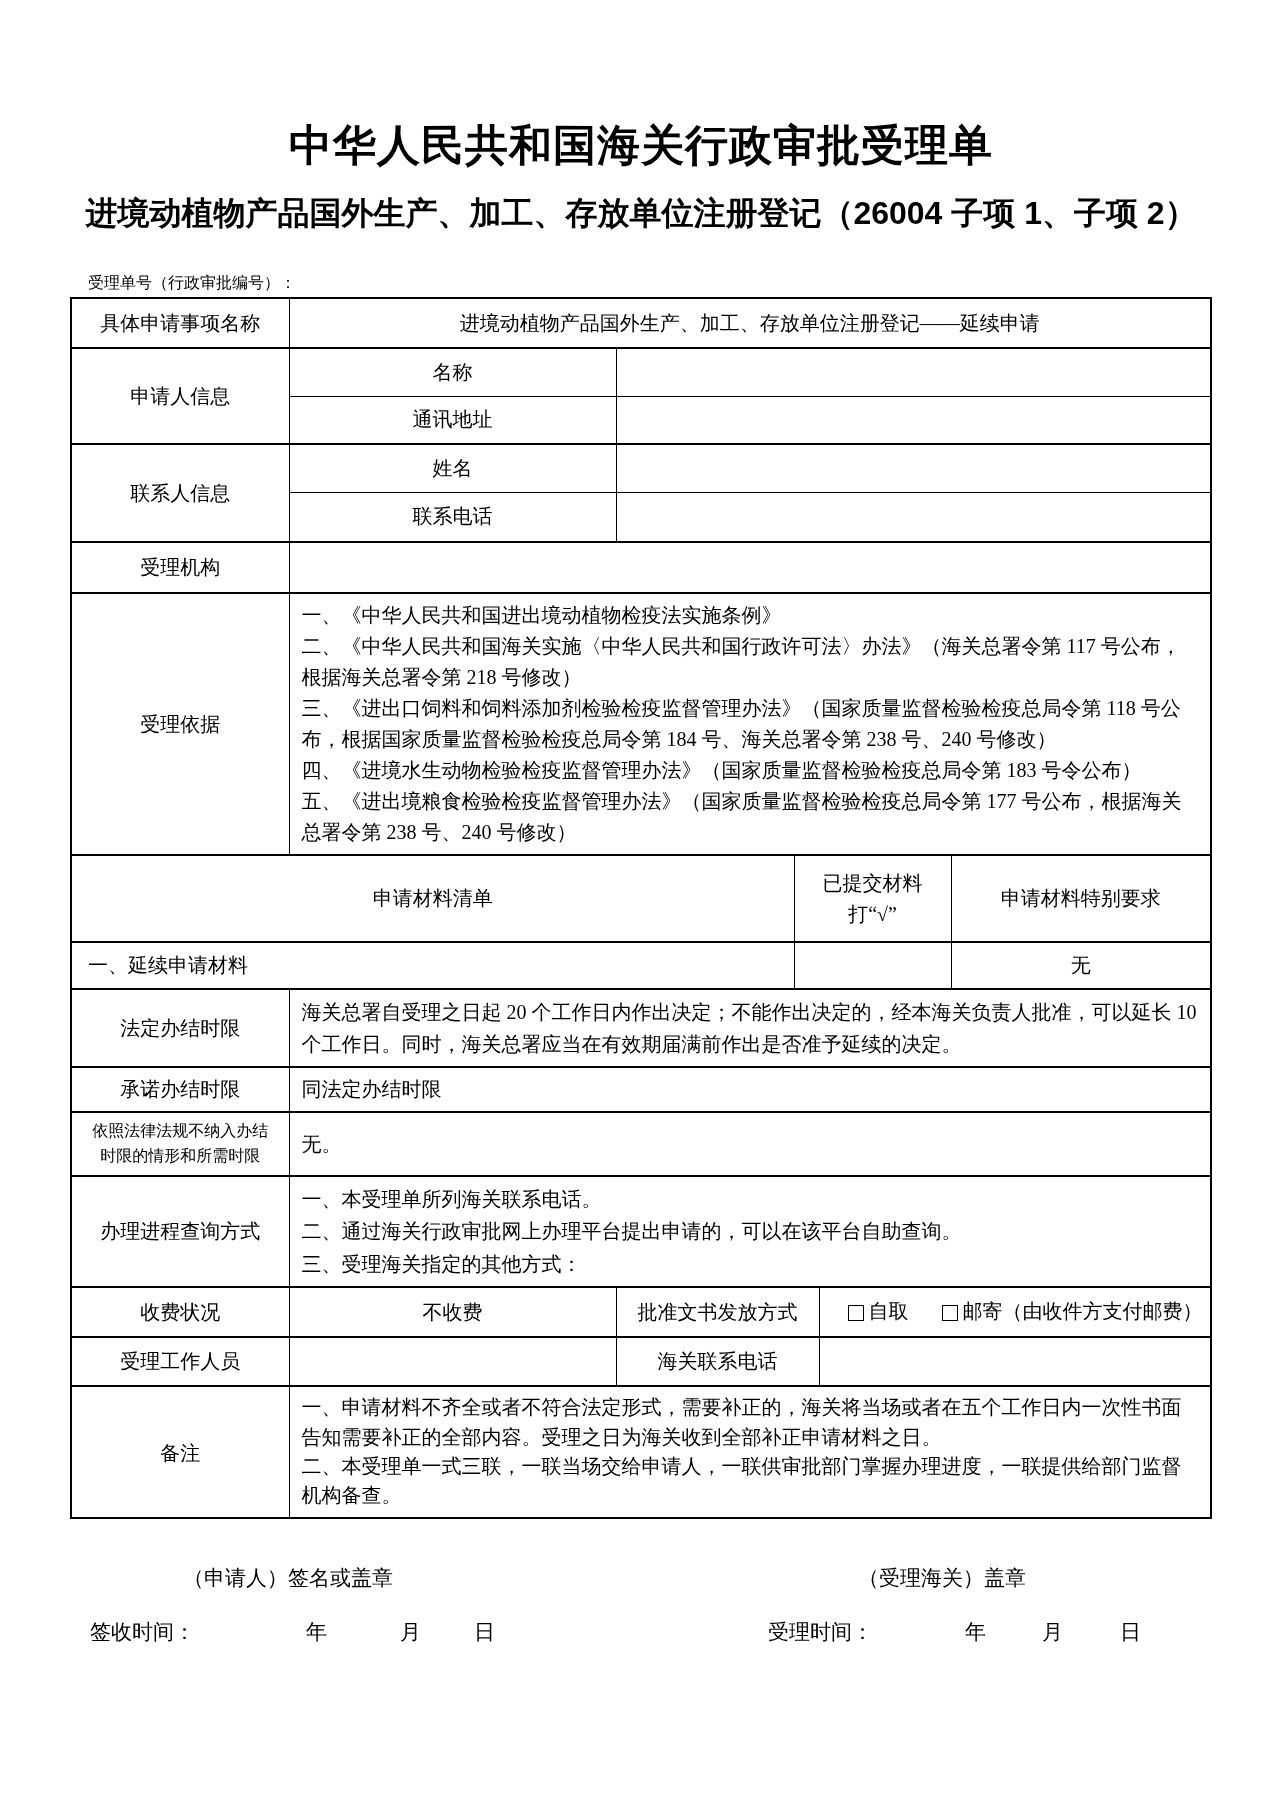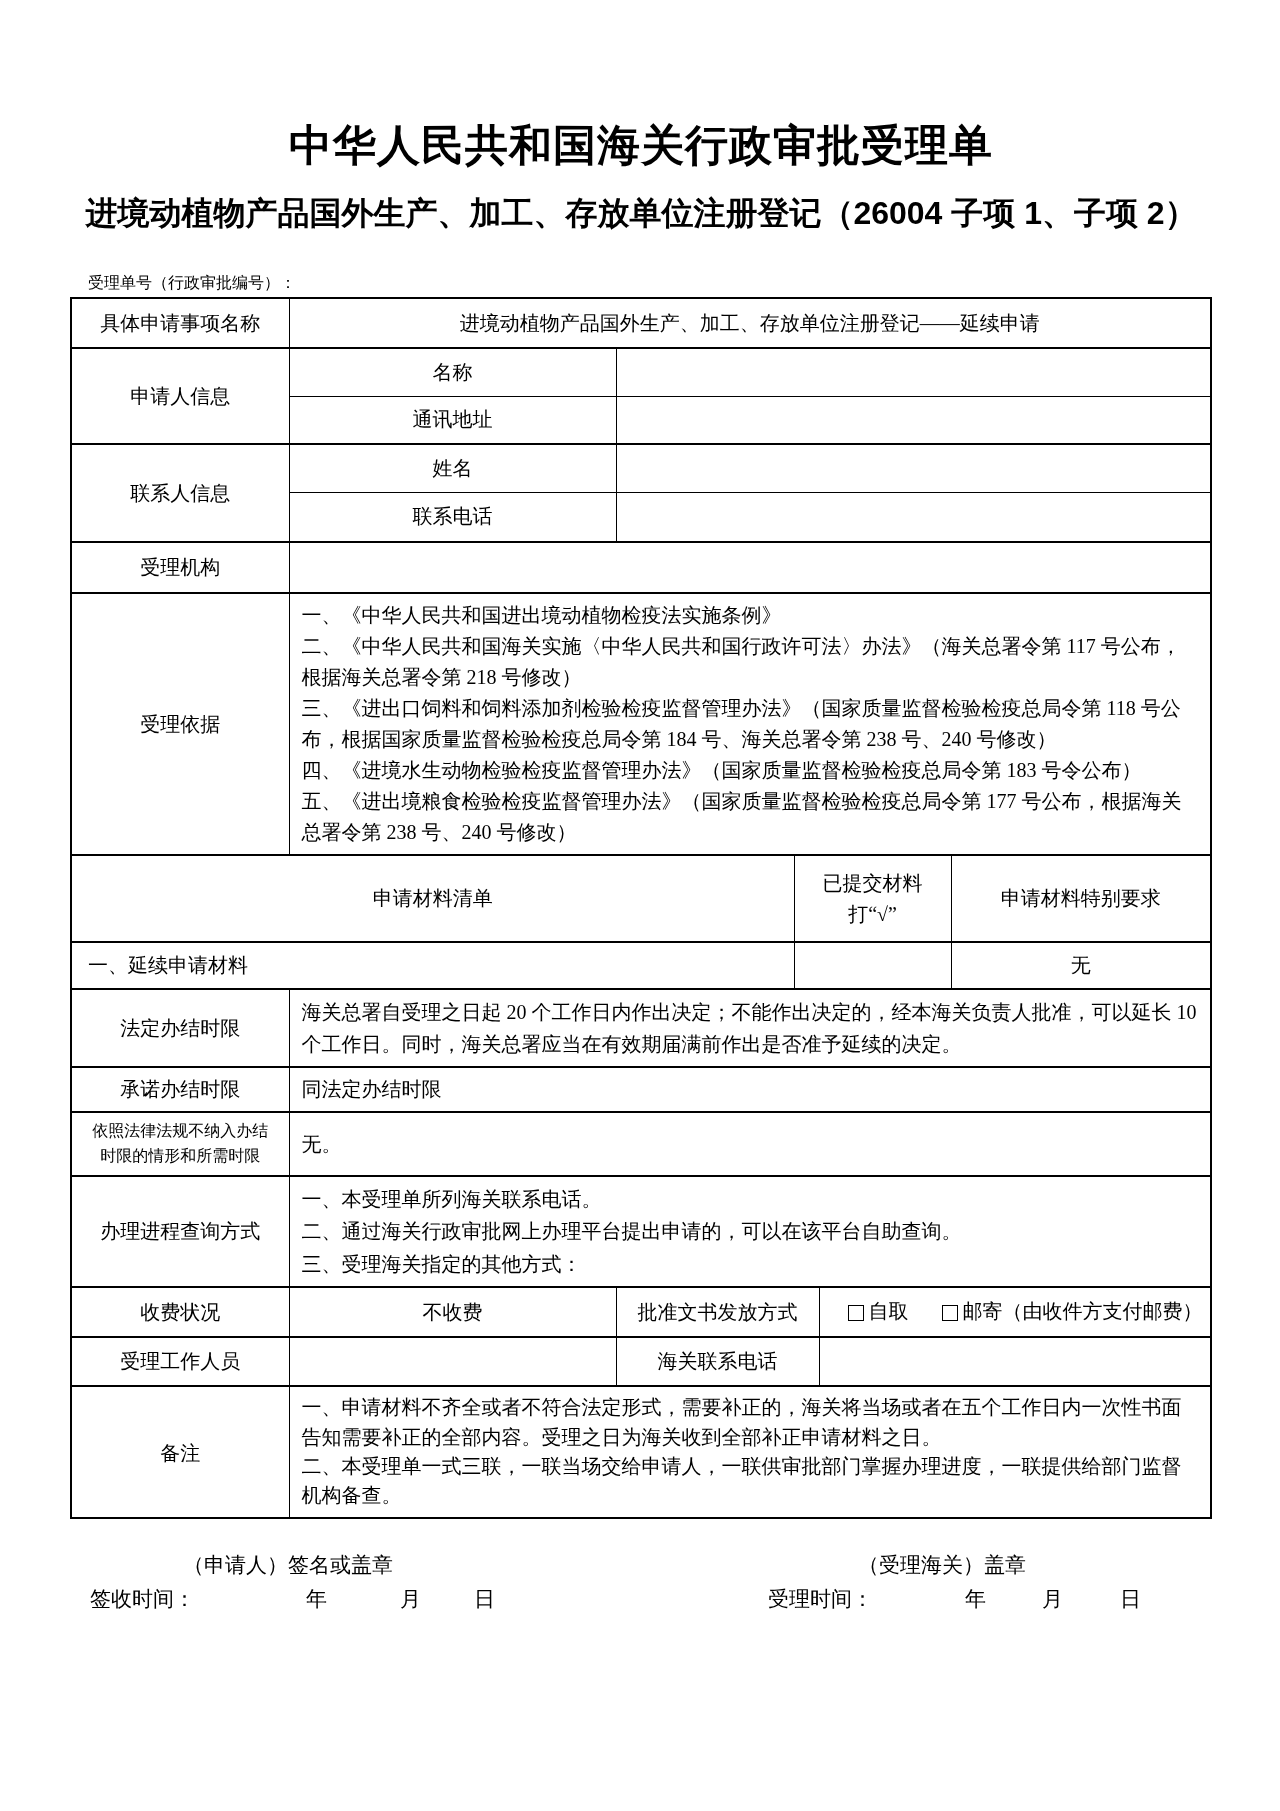--- a/index.html
+++ b/index.html
@@ -47,7 +47,7 @@
   }
   .footer-row { position:relative; height:34px; font-size:21px; }
   .footer-row span { position:absolute; white-space:nowrap; }
-  .f-sign { margin-top:32px; }
+  .f-sign { margin-top:45px; }
   .f-time { margin-top:0; }
 </style>
 </head>

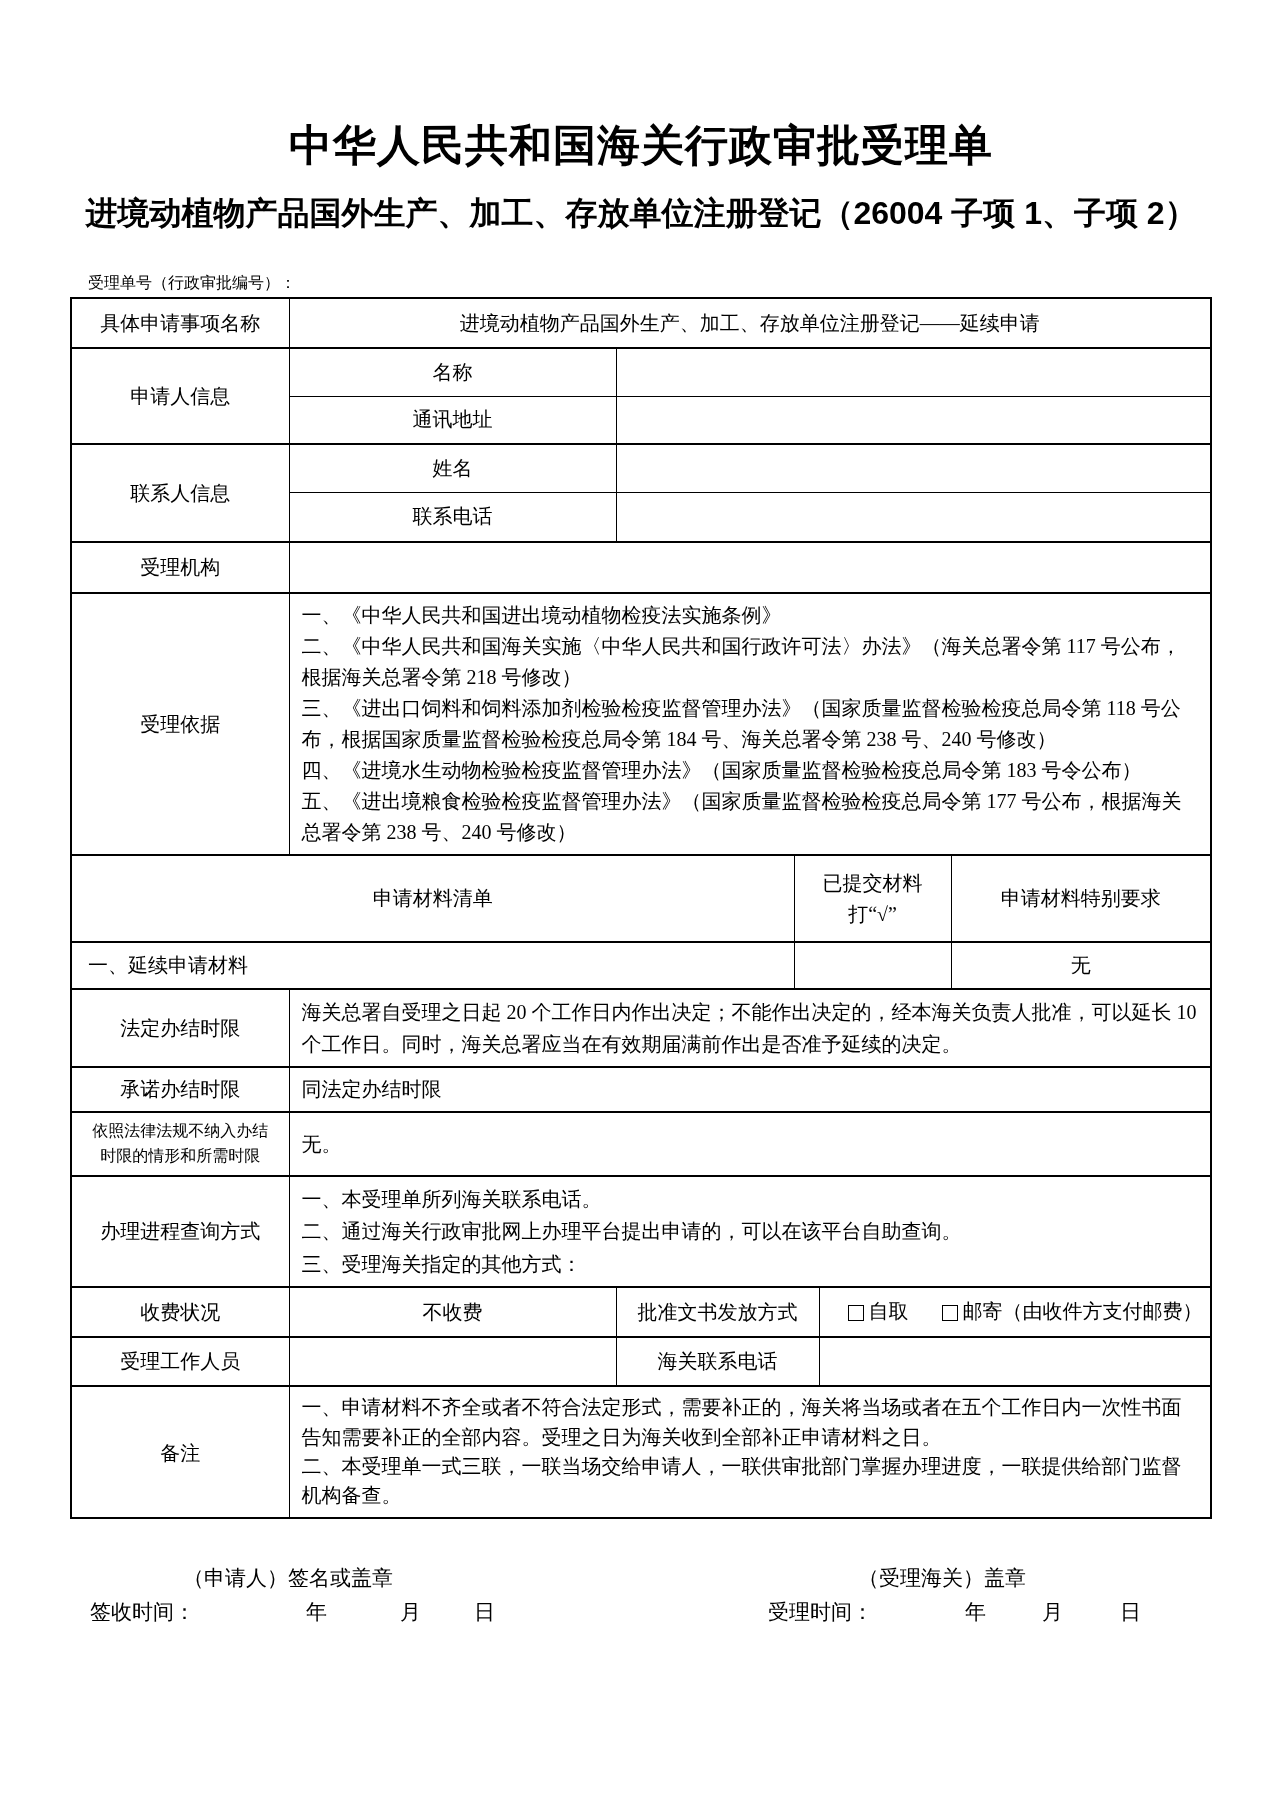--- a/index.html
+++ b/index.html
@@ -48,7 +48,7 @@
   .footer-row { position:relative; height:34px; font-size:21px; }
   .footer-row span { position:absolute; white-space:nowrap; }
   .f-sign { margin-top:45px; }
-  .f-time { margin-top:0; }
+  .f-time { margin-top:20px; }
 </style>
 </head>
 <body>

